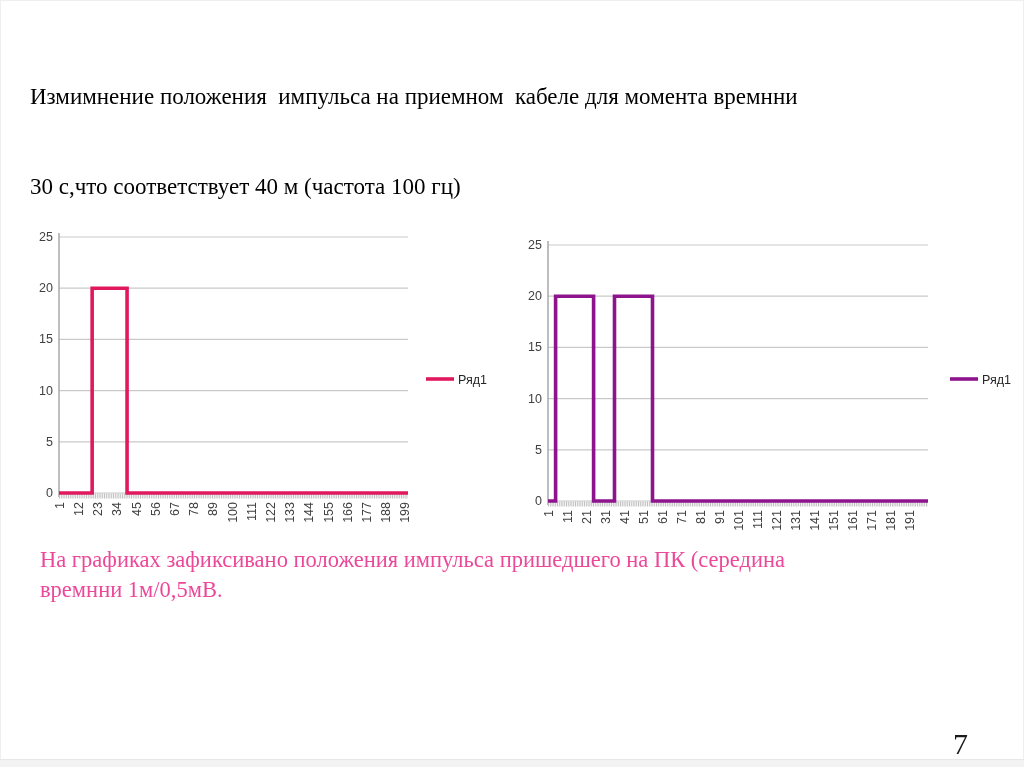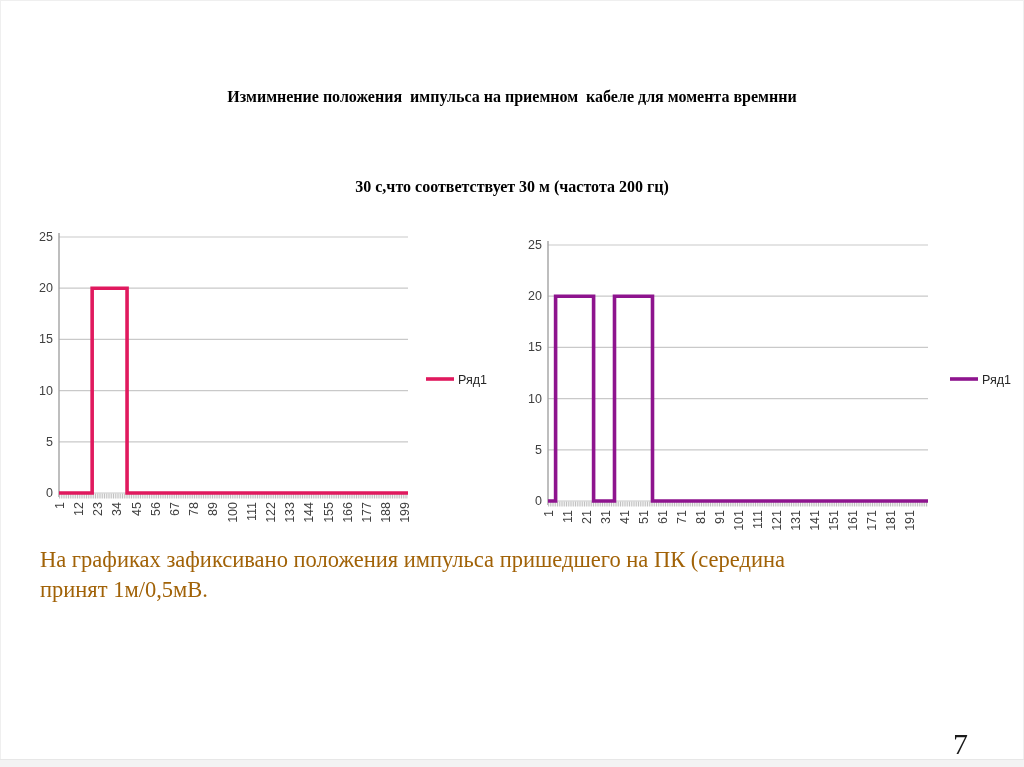--- a/index.html
+++ b/index.html
@@ -14,9 +14,8 @@
   .slide-title {
     position: absolute;
     left: 30px; right: 30px; top: 22px;
-    text-align: center;
-    font-weight: bold;
-    font-size: 16px;
+    font-weight: normal;
+    font-size: 23px;
     line-height: 30px;
     color: #000000;
     white-space: pre-wrap;

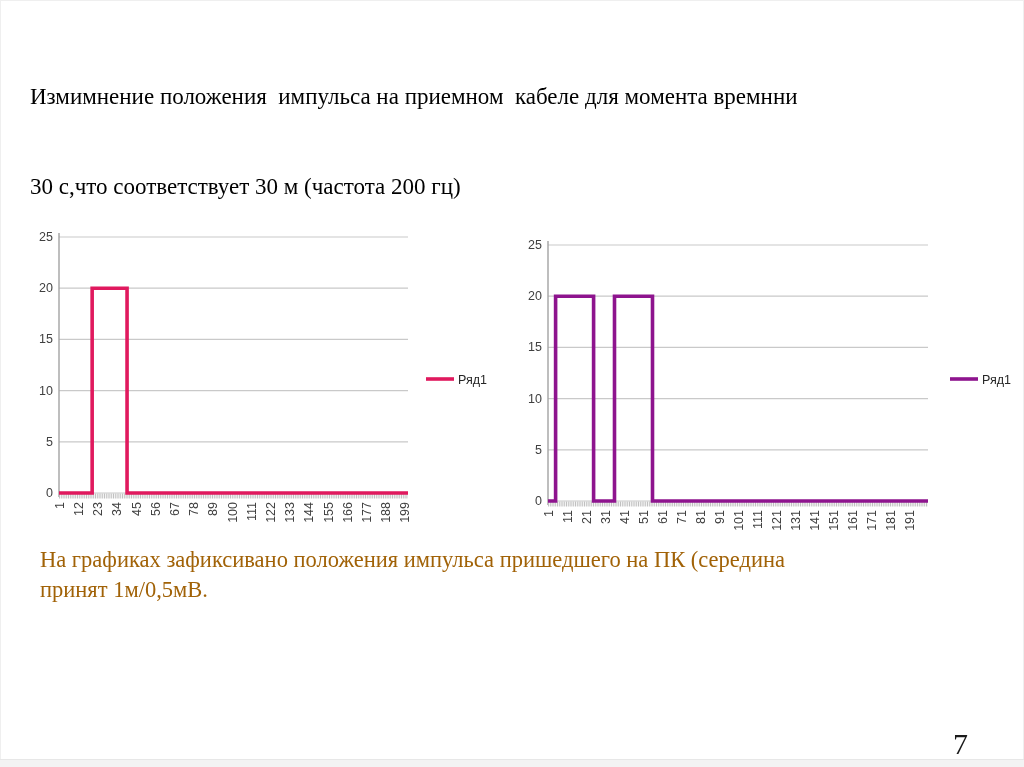--- a/index.html
+++ b/index.html
@@ -53,7 +53,7 @@
 
   <div class="slide-title">
     <div>Измимнение положения  импульса на приемном  кабеле для момента времнни</div>
-    <div>30 с,что соответствует 30 м (частота 200 гц)</div>
+    <div>30 с,что соответствует 40 м (частота 100 гц)</div>
   </div>
 
   <div class="chart-block" id="chart-left">

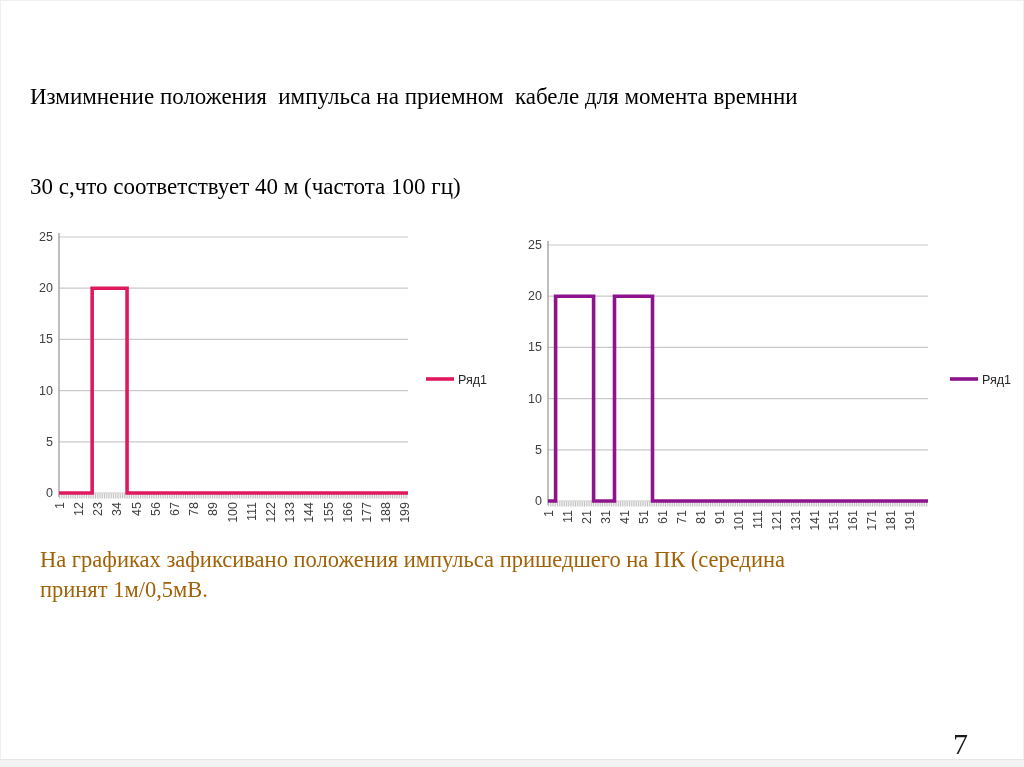--- a/index.html
+++ b/index.html
@@ -29,7 +29,7 @@
     left: 40px; top: 545px; width: 900px;
     font-size: 22.5px;
     line-height: 30px;
-    color: #a16207;
+    color: #ec4899;
   }
   .body-line { white-space: pre-wrap; }
   .page-number {

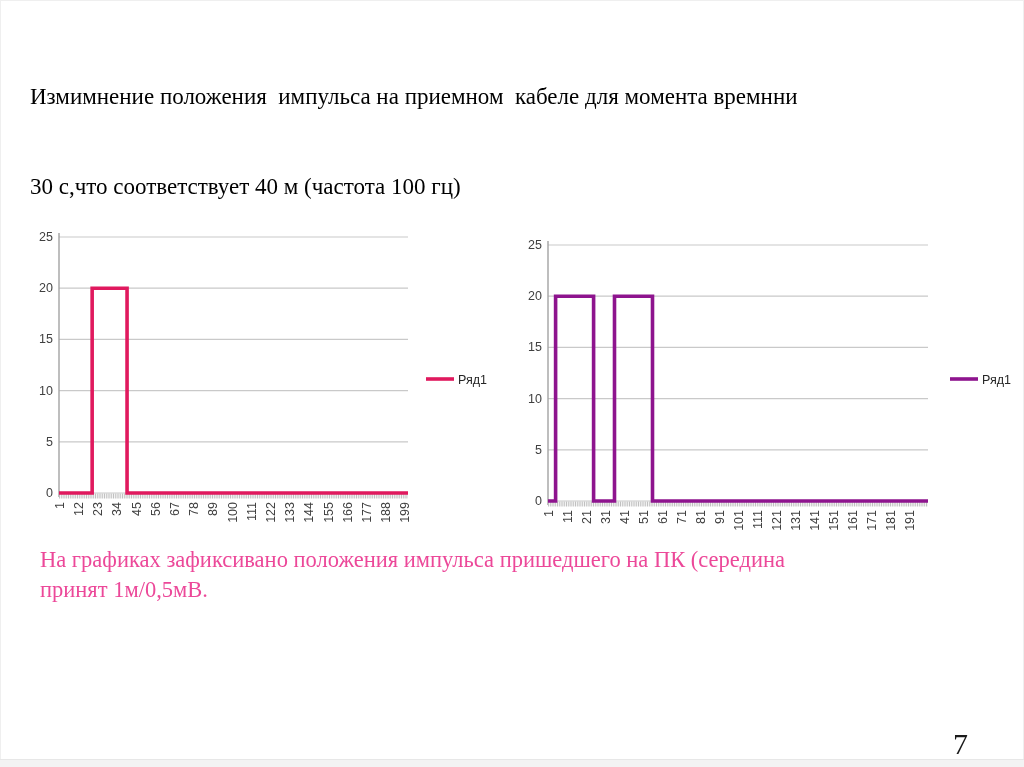--- a/index.html
+++ b/index.html
@@ -157,7 +157,7 @@
 
   <div class="body-text">
     <div class="body-line">На графиках зафиксивано положения импульса пришедшего на ПК (середина</div>
-    <div class="body-line">принят 1м/0,5мВ.</div>
+    <div class="body-line">времнни 1м/0,5мВ.</div>
   </div>
 
   <div class="page-number">7</div>

